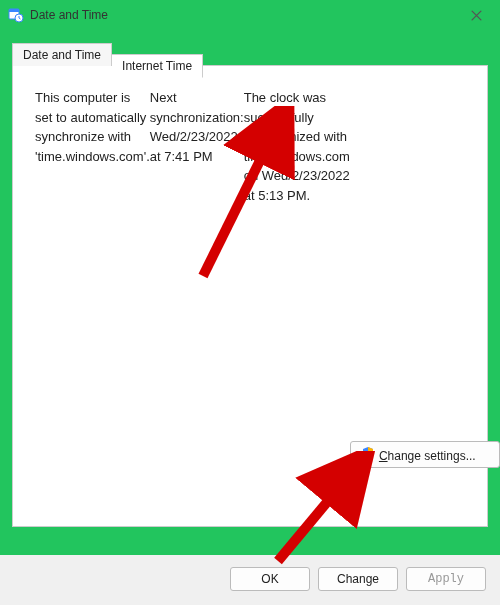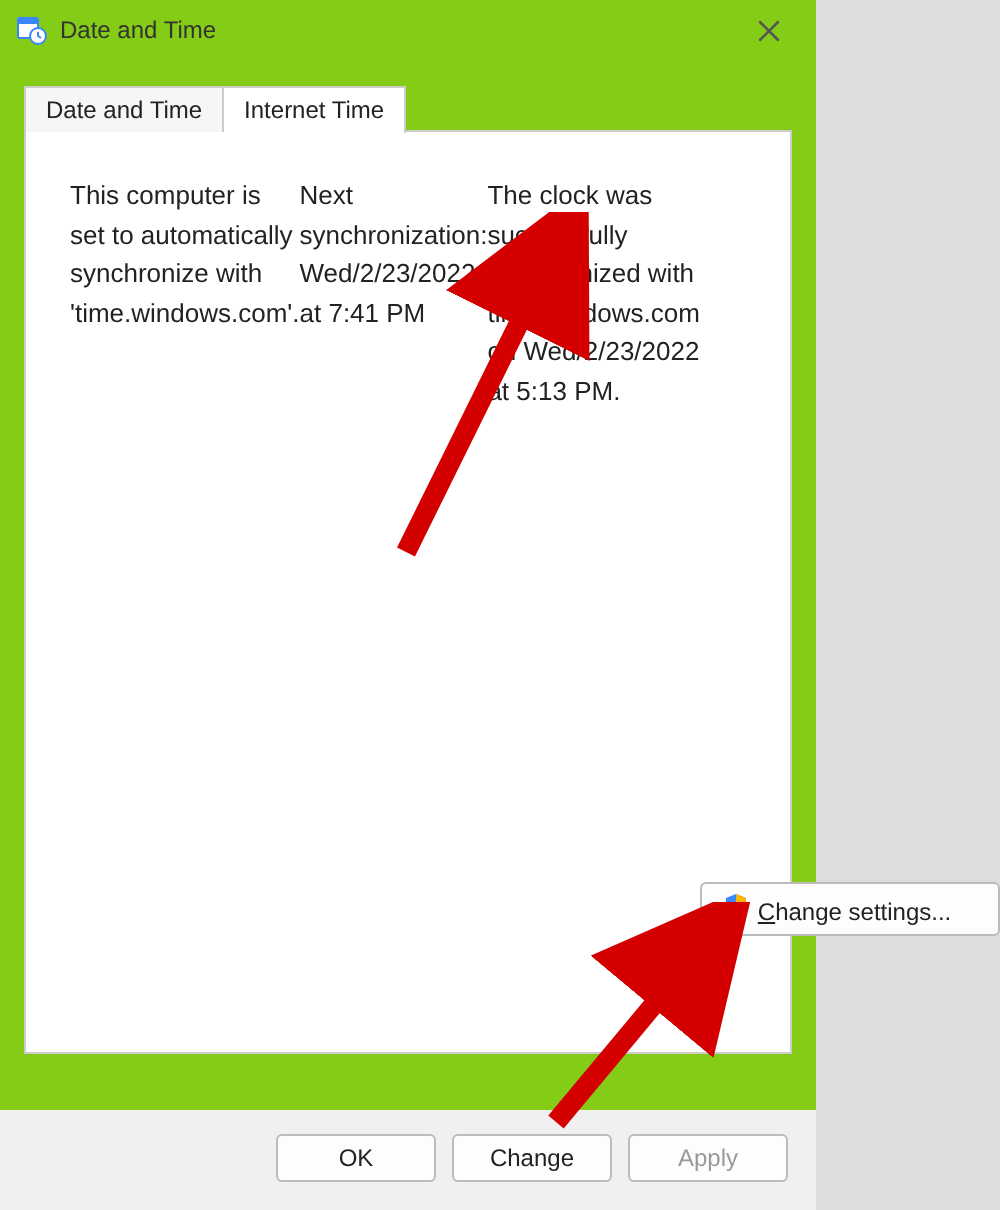--- a/index.html
+++ b/index.html
@@ -12,9 +12,9 @@
       overflow: hidden;
     }
     .dialog {
-      width: 408px;
+      width: 500px;
       height: 605px;
-      background: #84cc16;
+      background: #22c55e;
       display: flex;
       flex-direction: column;
       position: relative;

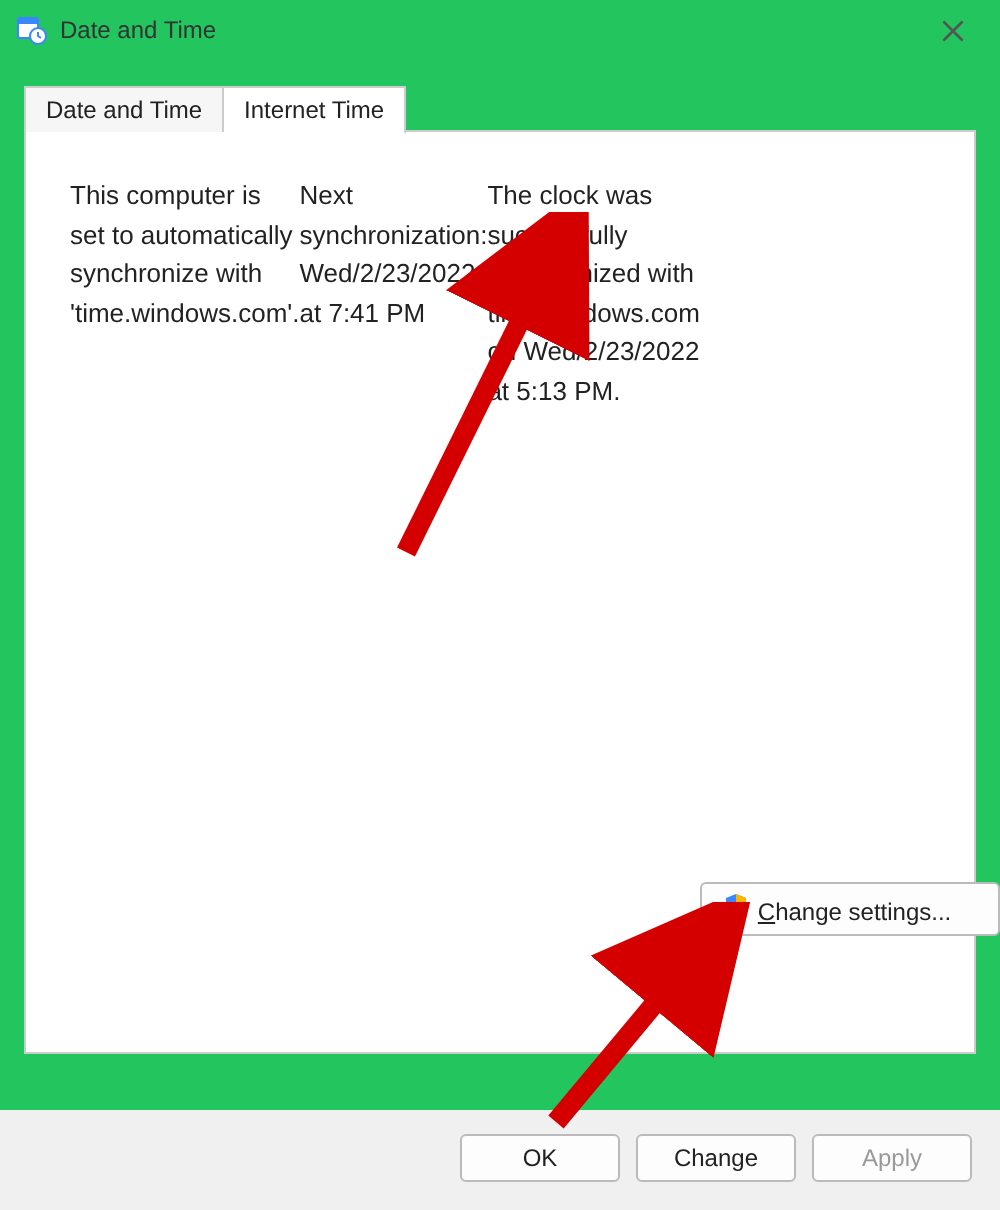--- a/index.html
+++ b/index.html
@@ -73,7 +73,7 @@
     .tab.active {
       background: #fff;
       border-bottom: 1px solid #fff;
-      top: 1px;
+      top: 12px;
     }
     .tab-panel {
       flex: 1;

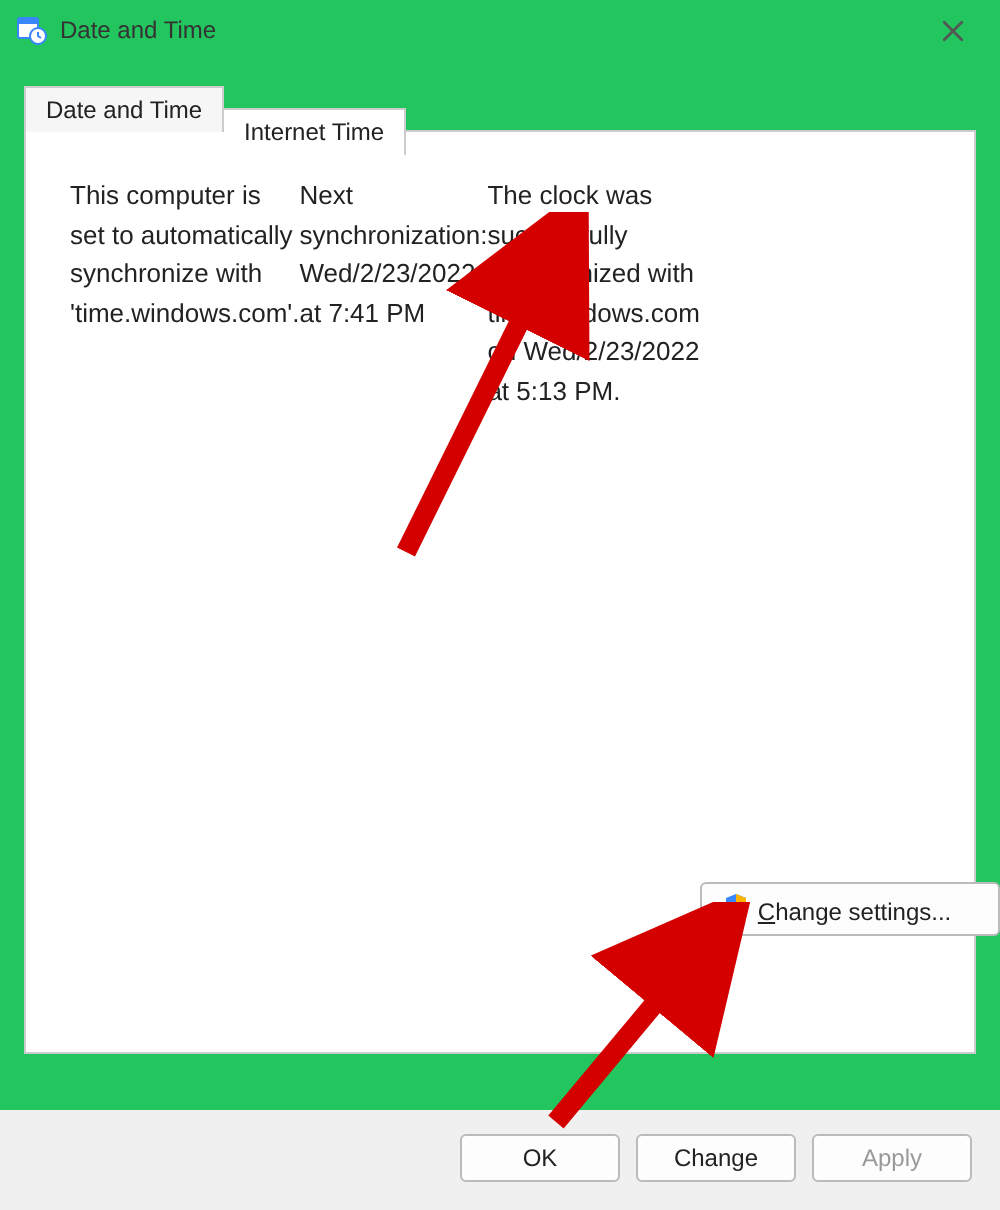--- a/index.html
+++ b/index.html
@@ -113,6 +113,7 @@
     .btn:disabled, .btn[aria-disabled="true"] {
       color: #999;
       cursor: default;
+      font-family: Liberation Mono, monospace;
     }
     .change-btn {
       min-width: 150px;

